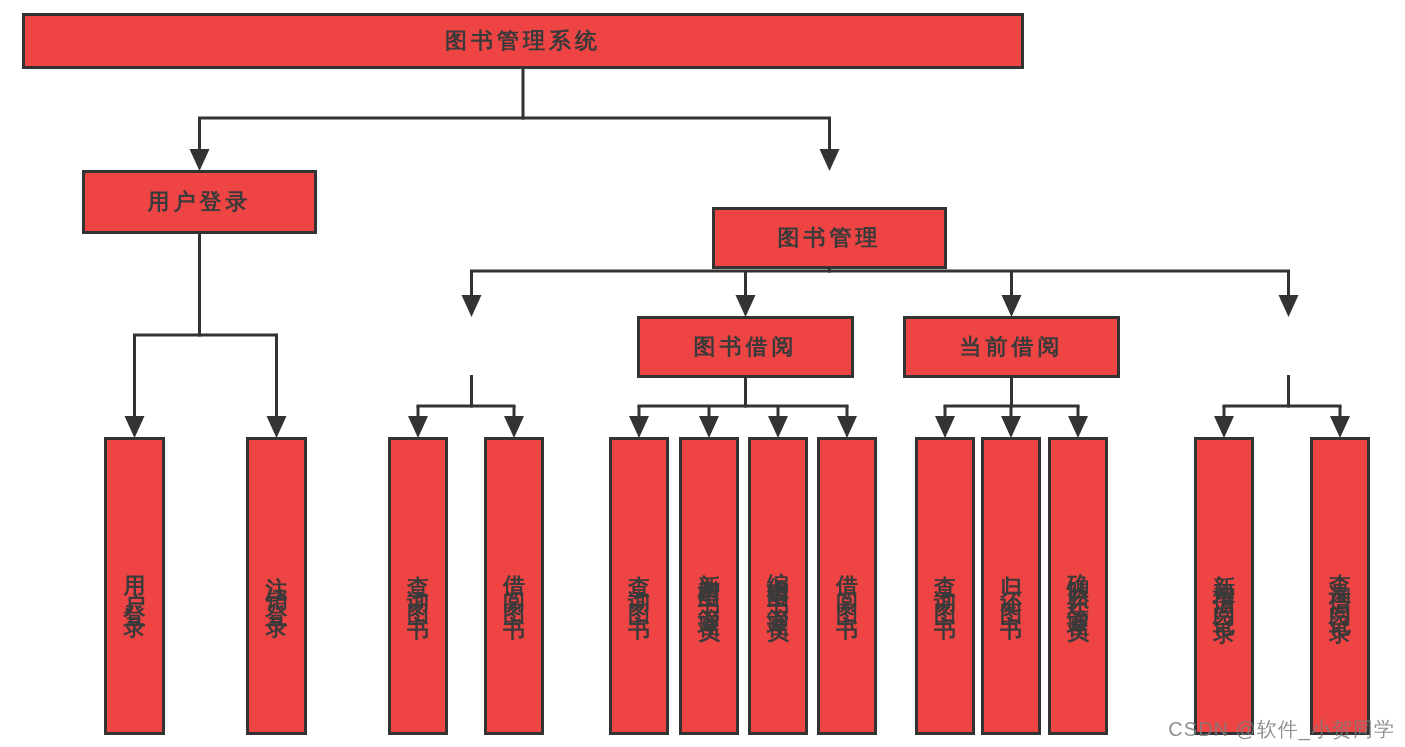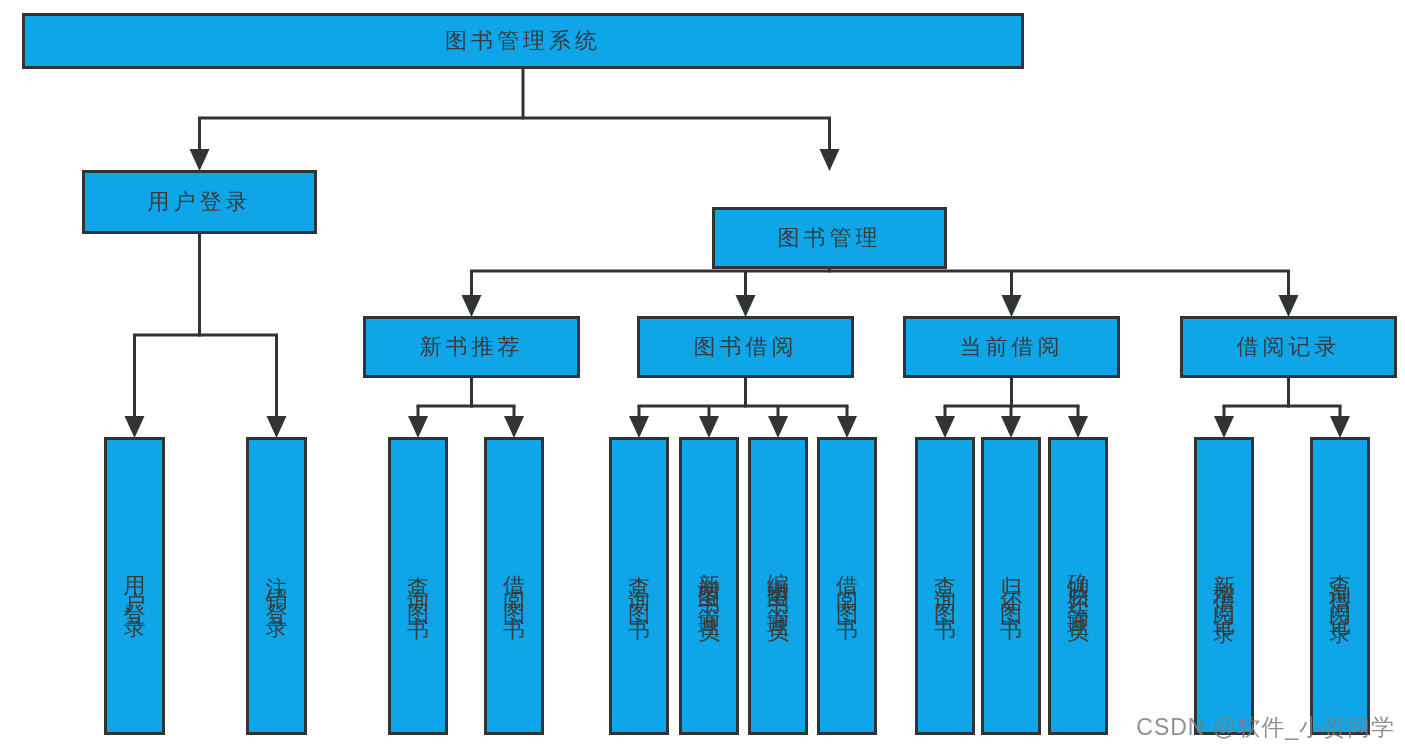--- a/index.html
+++ b/index.html
@@ -19,12 +19,13 @@
   .box {
     position: absolute;
     box-sizing: border-box;
-    background: #0ea5e9;
+    background: #ef4444;
     border: 3px solid #333333;
     display: flex;
     align-items: center;
     justify-content: center;
     color: #3a3a3a;
+    font-weight: bold;
   }
   .hbox .label {
     font-size: 22px;

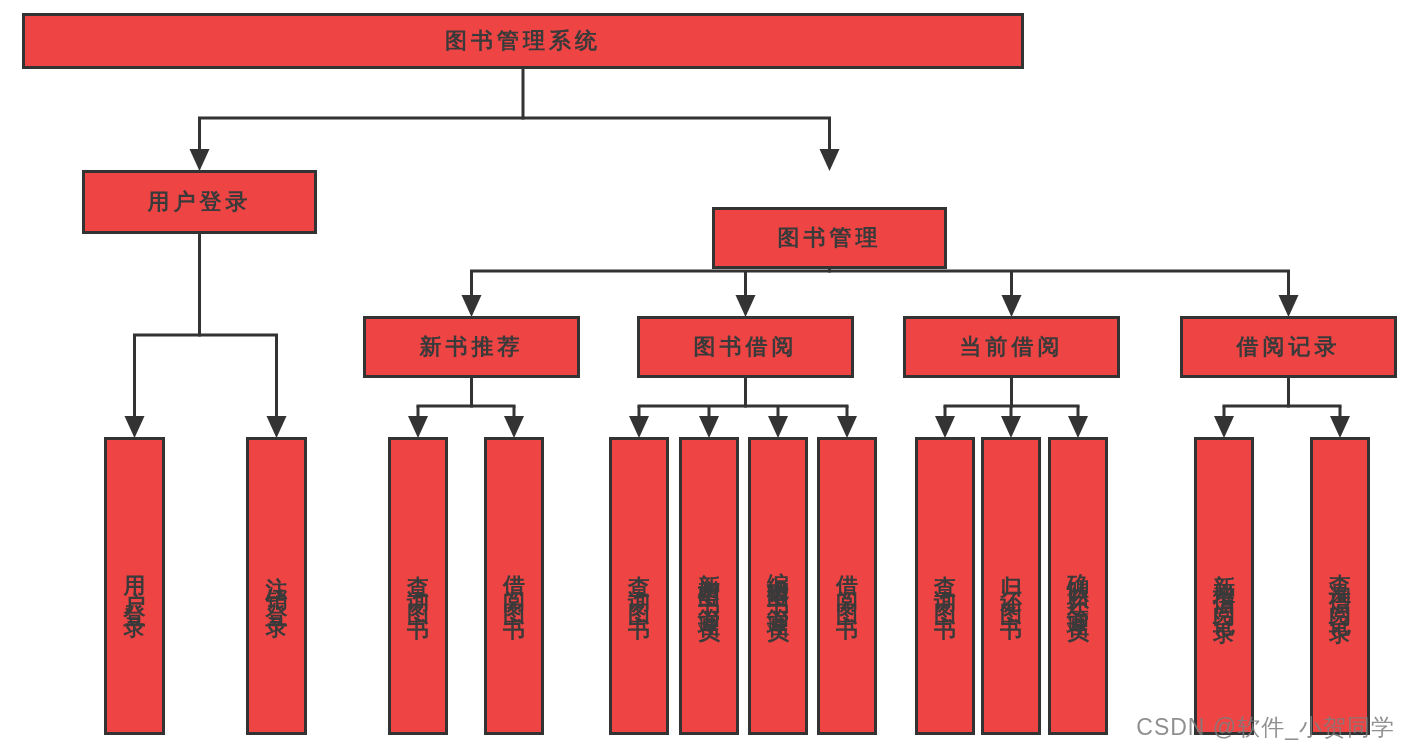--- a/index.html
+++ b/index.html
@@ -133,9 +133,6 @@
     <span class="label">图书管理</span>
   </div>
 
-  <div class="box hbox" style="left:363px; top:316px; width:217px; height:62px;">
-    <span class="label">新书推荐</span>
-  </div>
   <div class="box hbox" style="left:903px; top:316px; width:217px; height:62px;">
     <span class="label">当前借阅</span>
   </div>

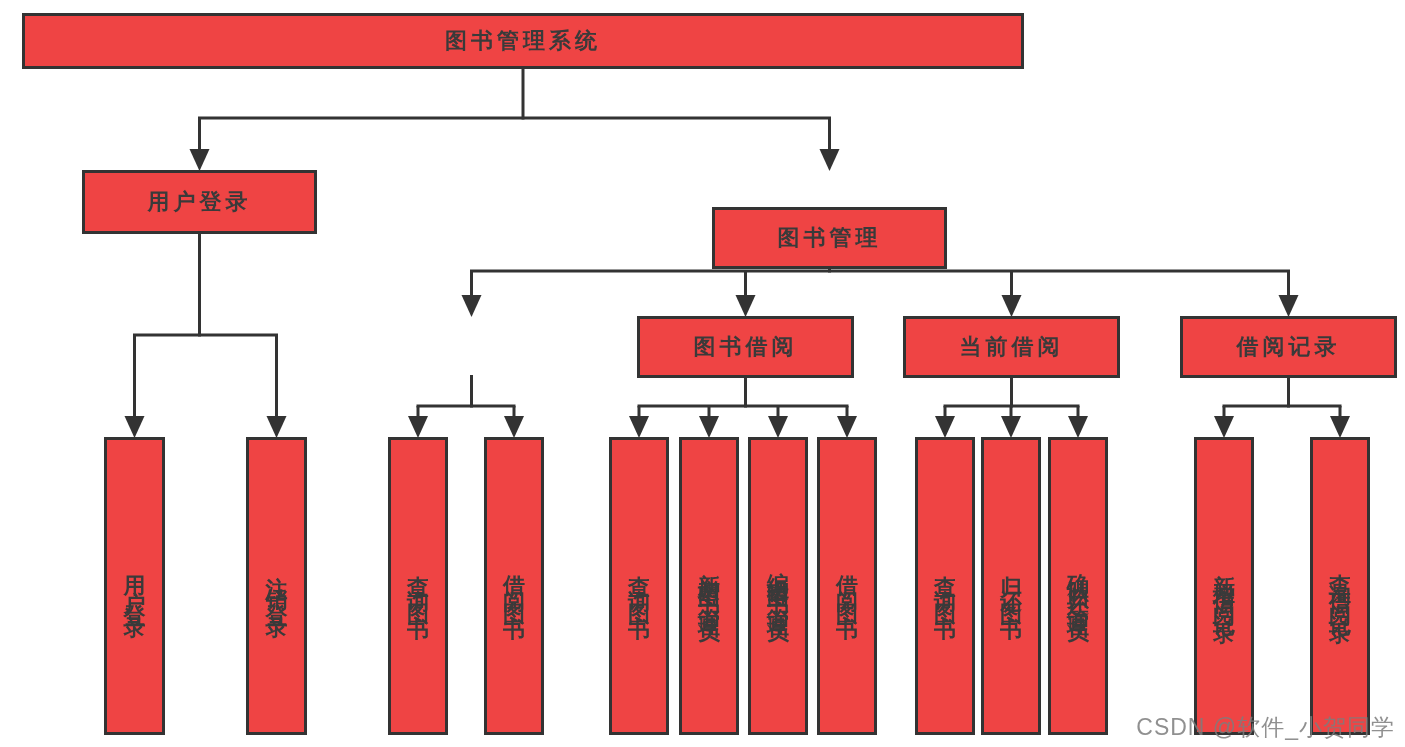--- a/index.html
+++ b/index.html
@@ -139,9 +139,6 @@
   <div class="box hbox" style="left:637px; top:316px; width:217px; height:62px;">
     <span class="label">图书借阅</span>
   </div>
-  <div class="box hbox" style="left:1180px; top:316px; width:217px; height:62px;">
-    <span class="label">借阅记录</span>
-  </div>
 
   <div class="box vbox" style="left:104px; top:437px; width:61px; height:298px;">
     <span class="label" style="letter-spacing: 14px;">用户登录</span>

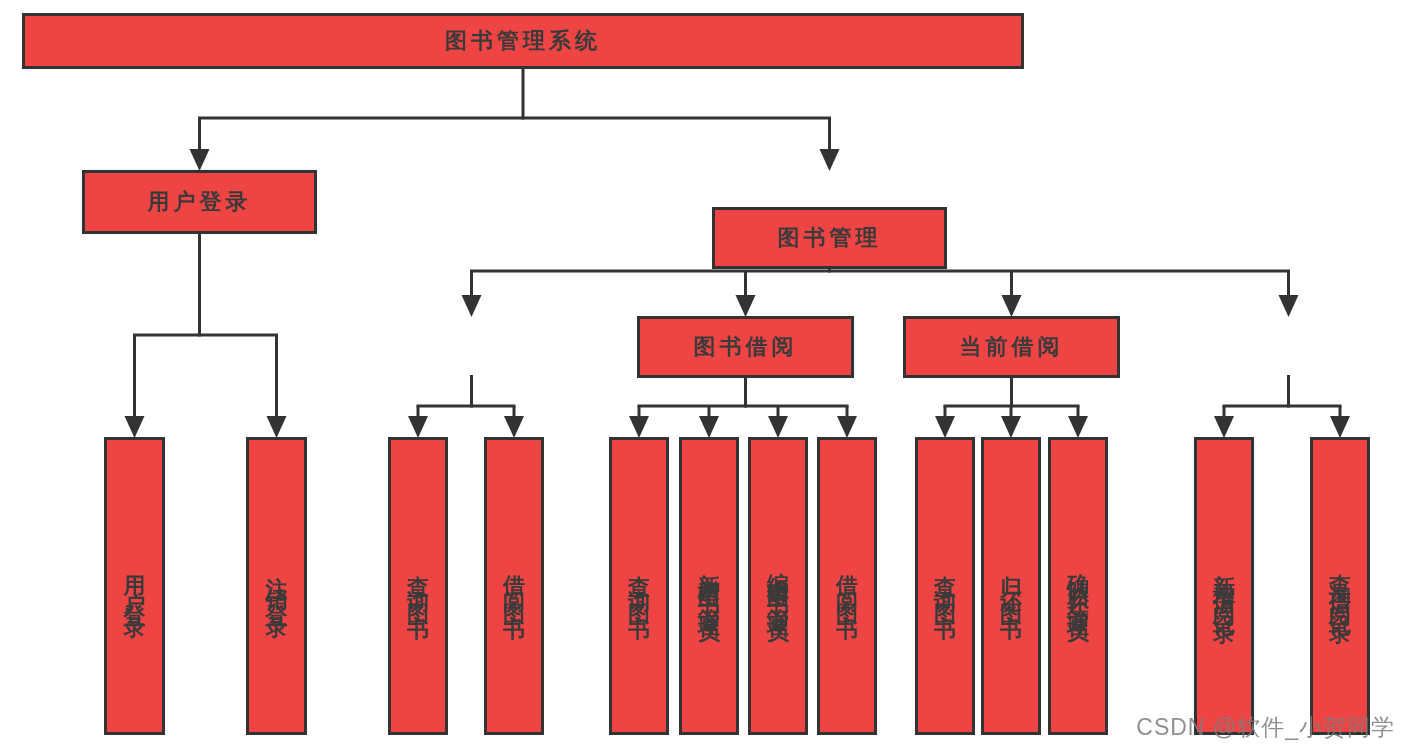--- a/index.html
+++ b/index.html
@@ -43,7 +43,7 @@
     position: absolute;
     right: 10px;
     bottom: 4px;
-    font-size: 23px;
+    font-size: 20px;
     letter-spacing: 1px;
     color: rgba(125, 125, 125, 0.85);
     white-space: nowrap;

